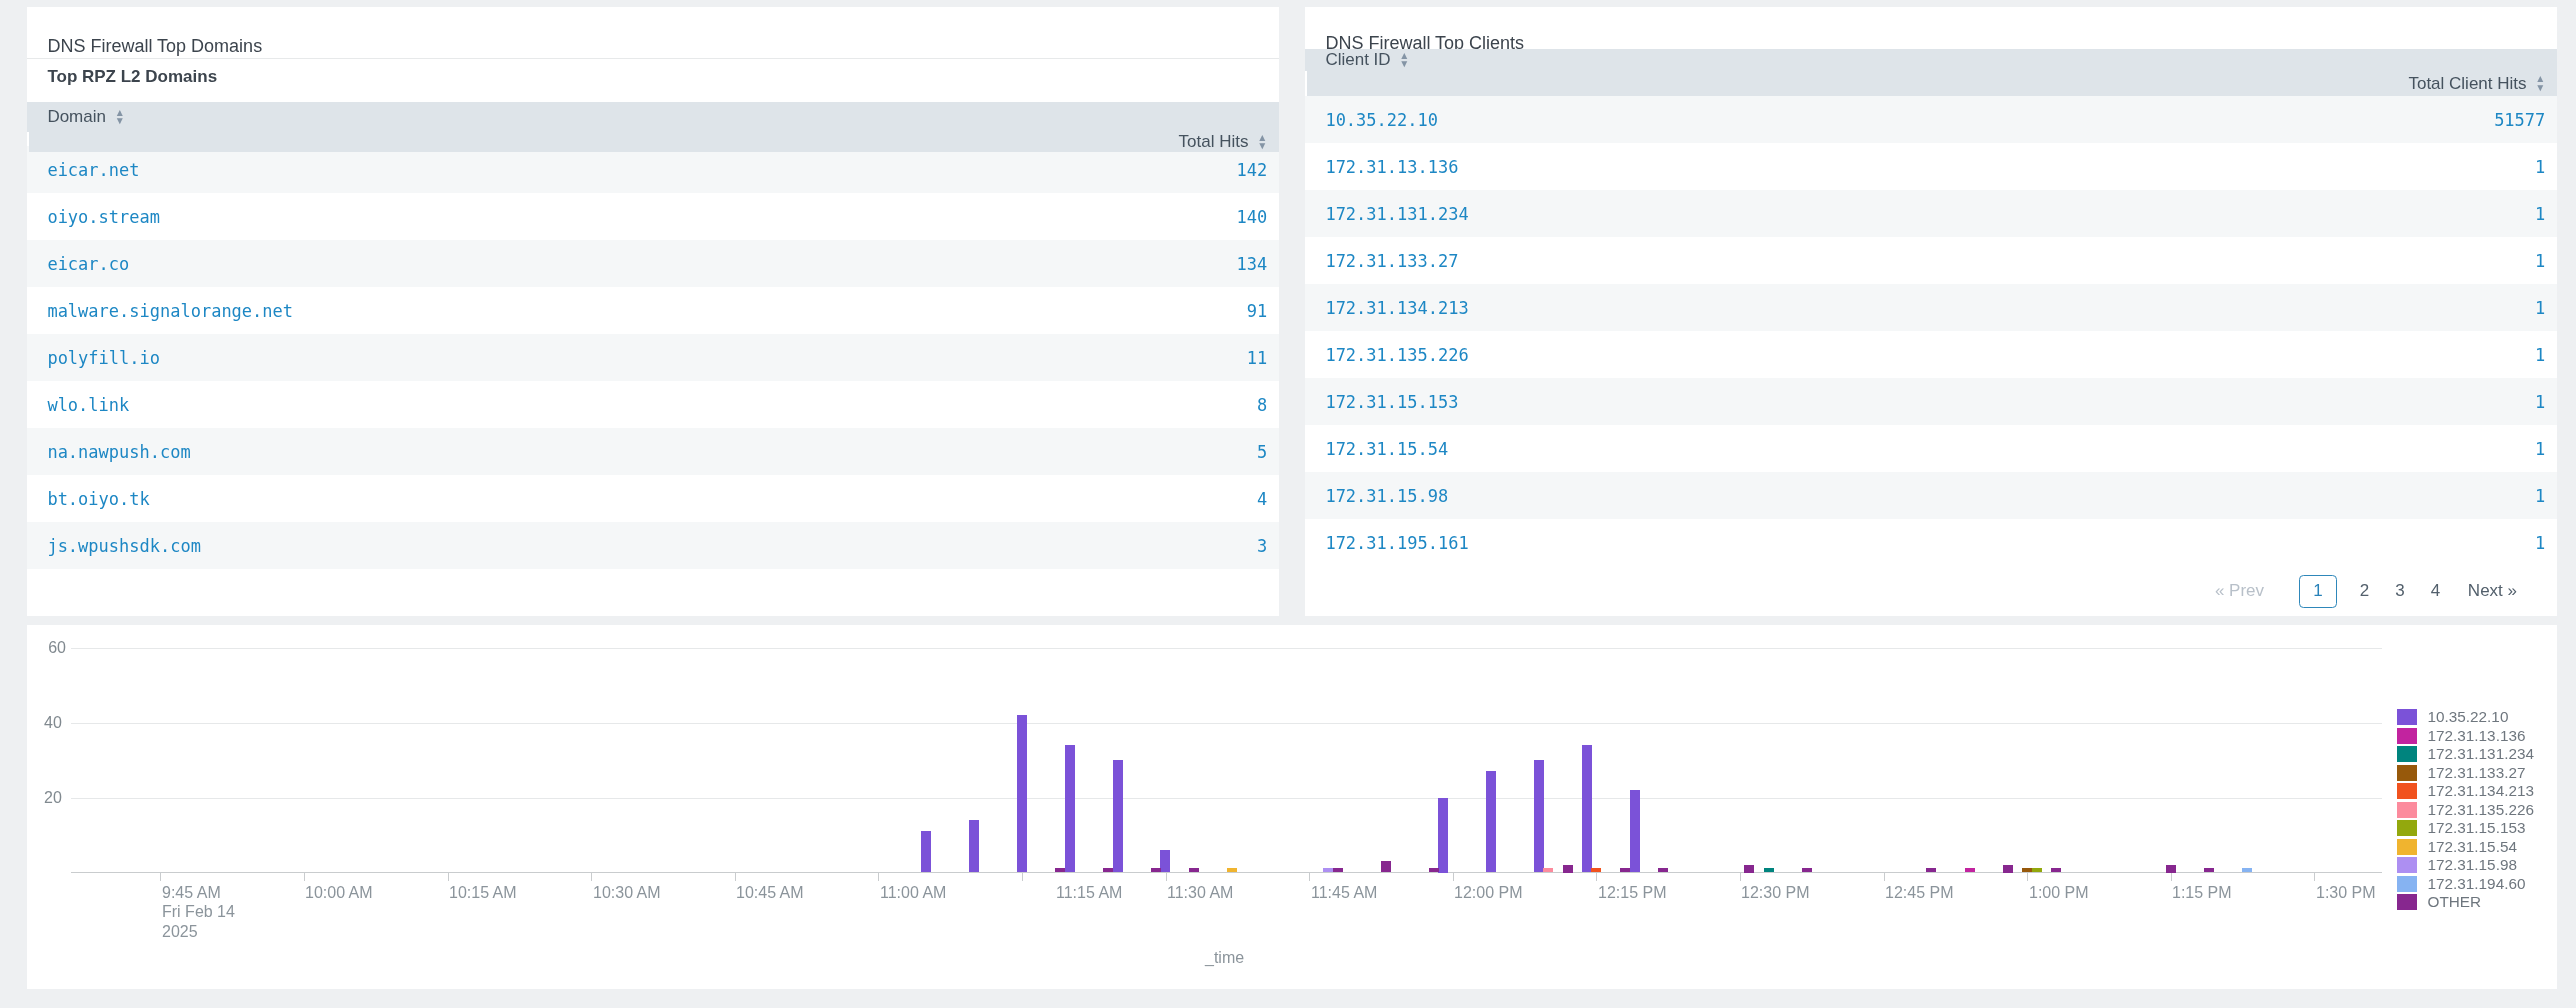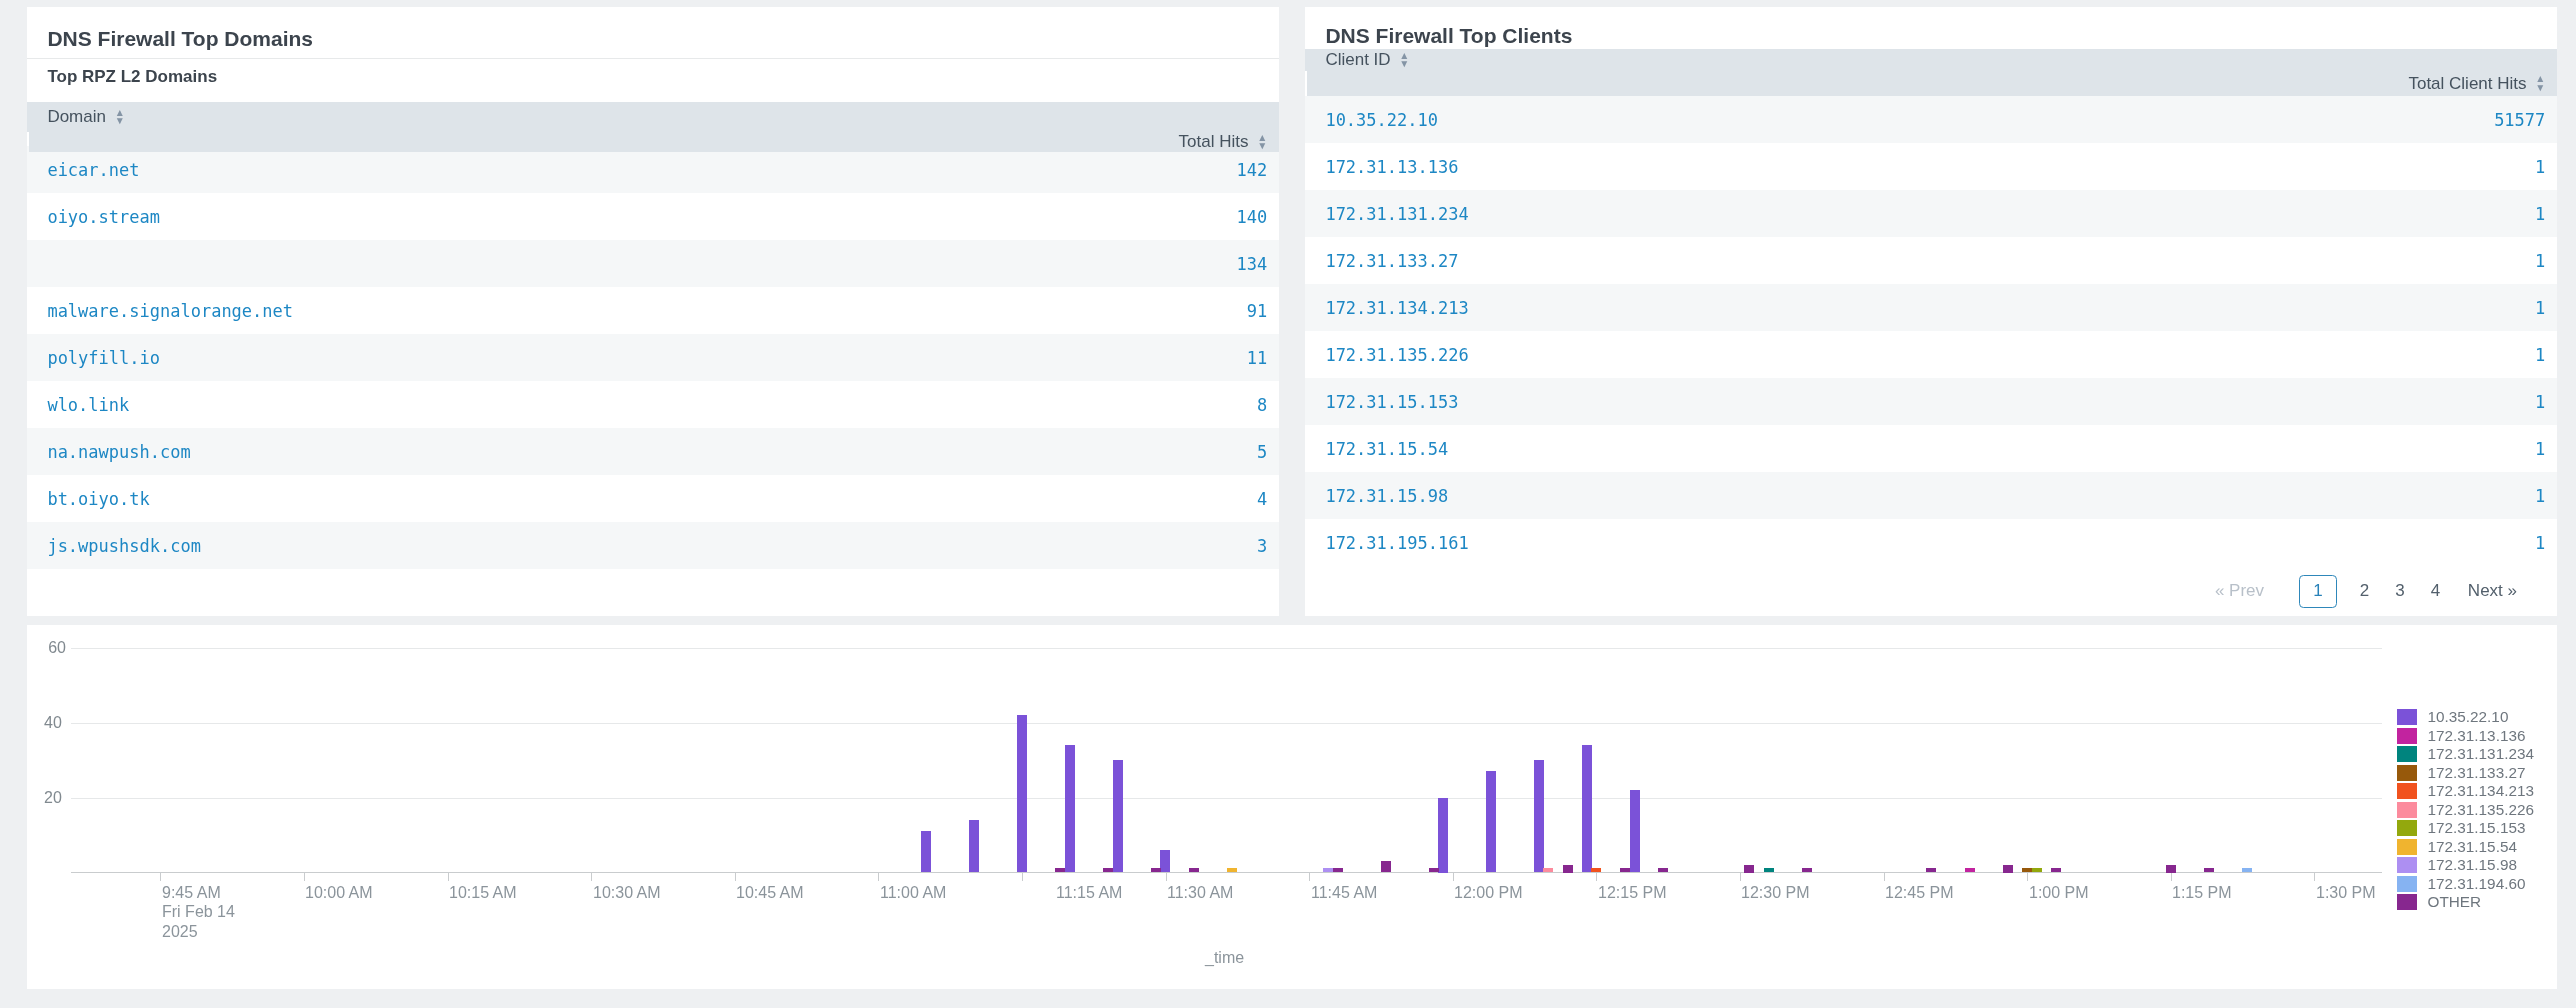--- a/index.html
+++ b/index.html
@@ -10,8 +10,8 @@
   #panel-clients { left:1305px; top:7.3px; width:1252px; height:609px; }
   #panel-chart   { left:27px; top:625px; width:2530px; height:364px; }
 
-  .panel-title { position:absolute; left:20.4px; top:8px; height:51px; line-height:47px;
-                 font-size:21px; color:#3c444d; white-space:nowrap;font-weight:bold; }
+  .panel-title { position:absolute; left:20.4px; top:16px; height:51px; line-height:47px;
+                 font-size:18px; color:#3c444d; white-space:nowrap; }
   .title-divider { position:absolute; left:0; right:0; height:0.7px; background:#e7e9ea; }
 
   .sub-title { position:absolute; left:20.4px; font-size:17px; font-weight:bold; color:#3c444d; }

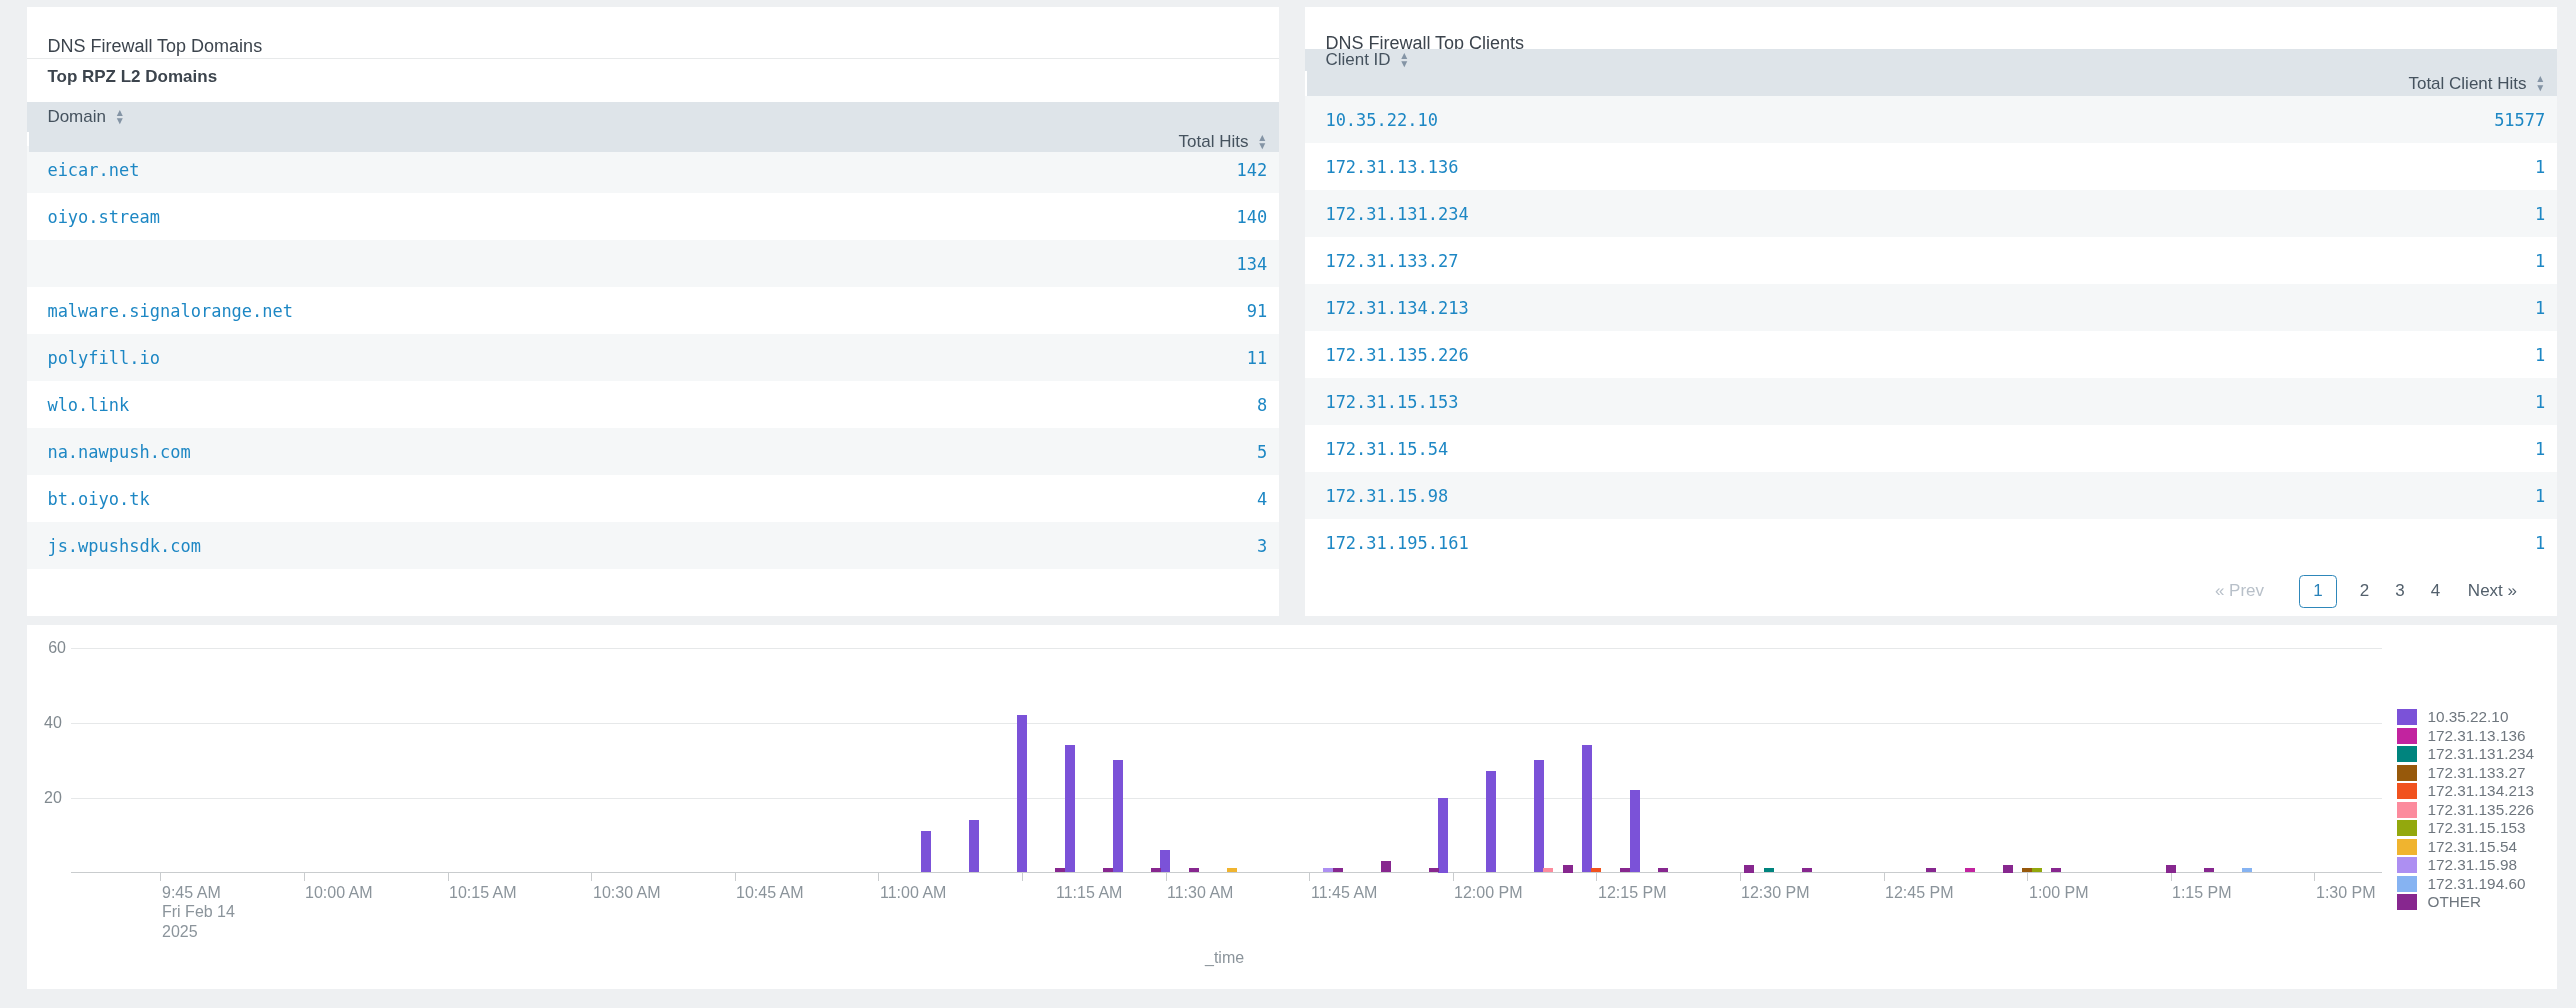--- a/index.html
+++ b/index.html
@@ -85,6 +85,7 @@
       <div class="td2">140</div>
       </div>
     <div class="trow">
+      <div class="td1">eicar.co</div>
       <div class="td2">134</div>
       </div>
     <div class="trow">

